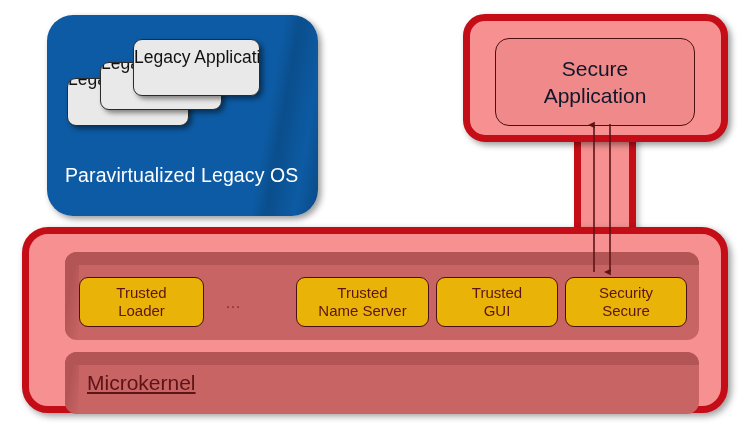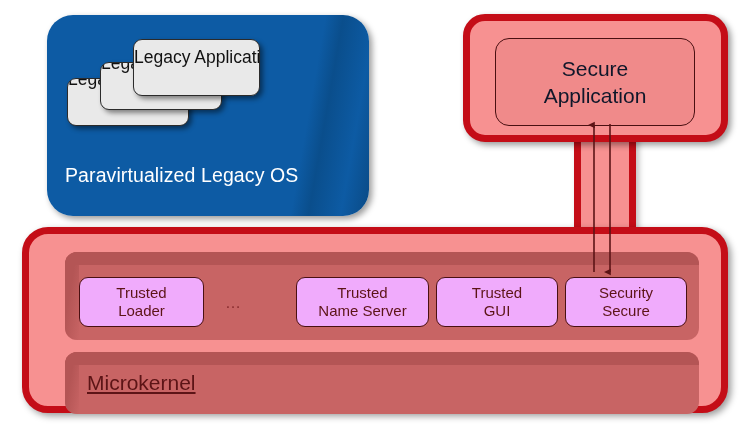--- a/index.html
+++ b/index.html
@@ -27,7 +27,7 @@
     position: absolute;
     left: 47px;
     top: 15px;
-    width: 322px;
+    width: 271px;
     height: 201px;
     border-radius: 26px;
     background: linear-gradient(100deg, #0d5ba4 0%, #0d5ba4 78%, #0a4e8c 83%, #0d5ba4 92%, #0a4a85 100%);

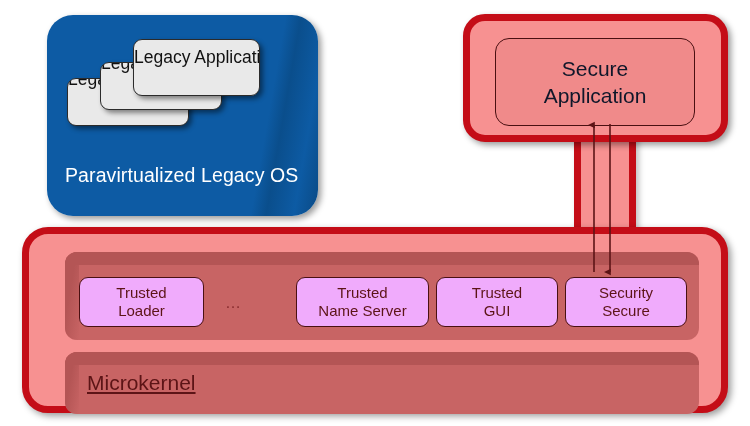--- a/index.html
+++ b/index.html
@@ -188,7 +188,7 @@
     height: 50px;
     border: 1.2px solid #4a1012;
     border-radius: 9px;
-    background: #f0abfc;
+    background: #eab308;
     box-sizing: border-box;
     display: flex;
     align-items: center;

